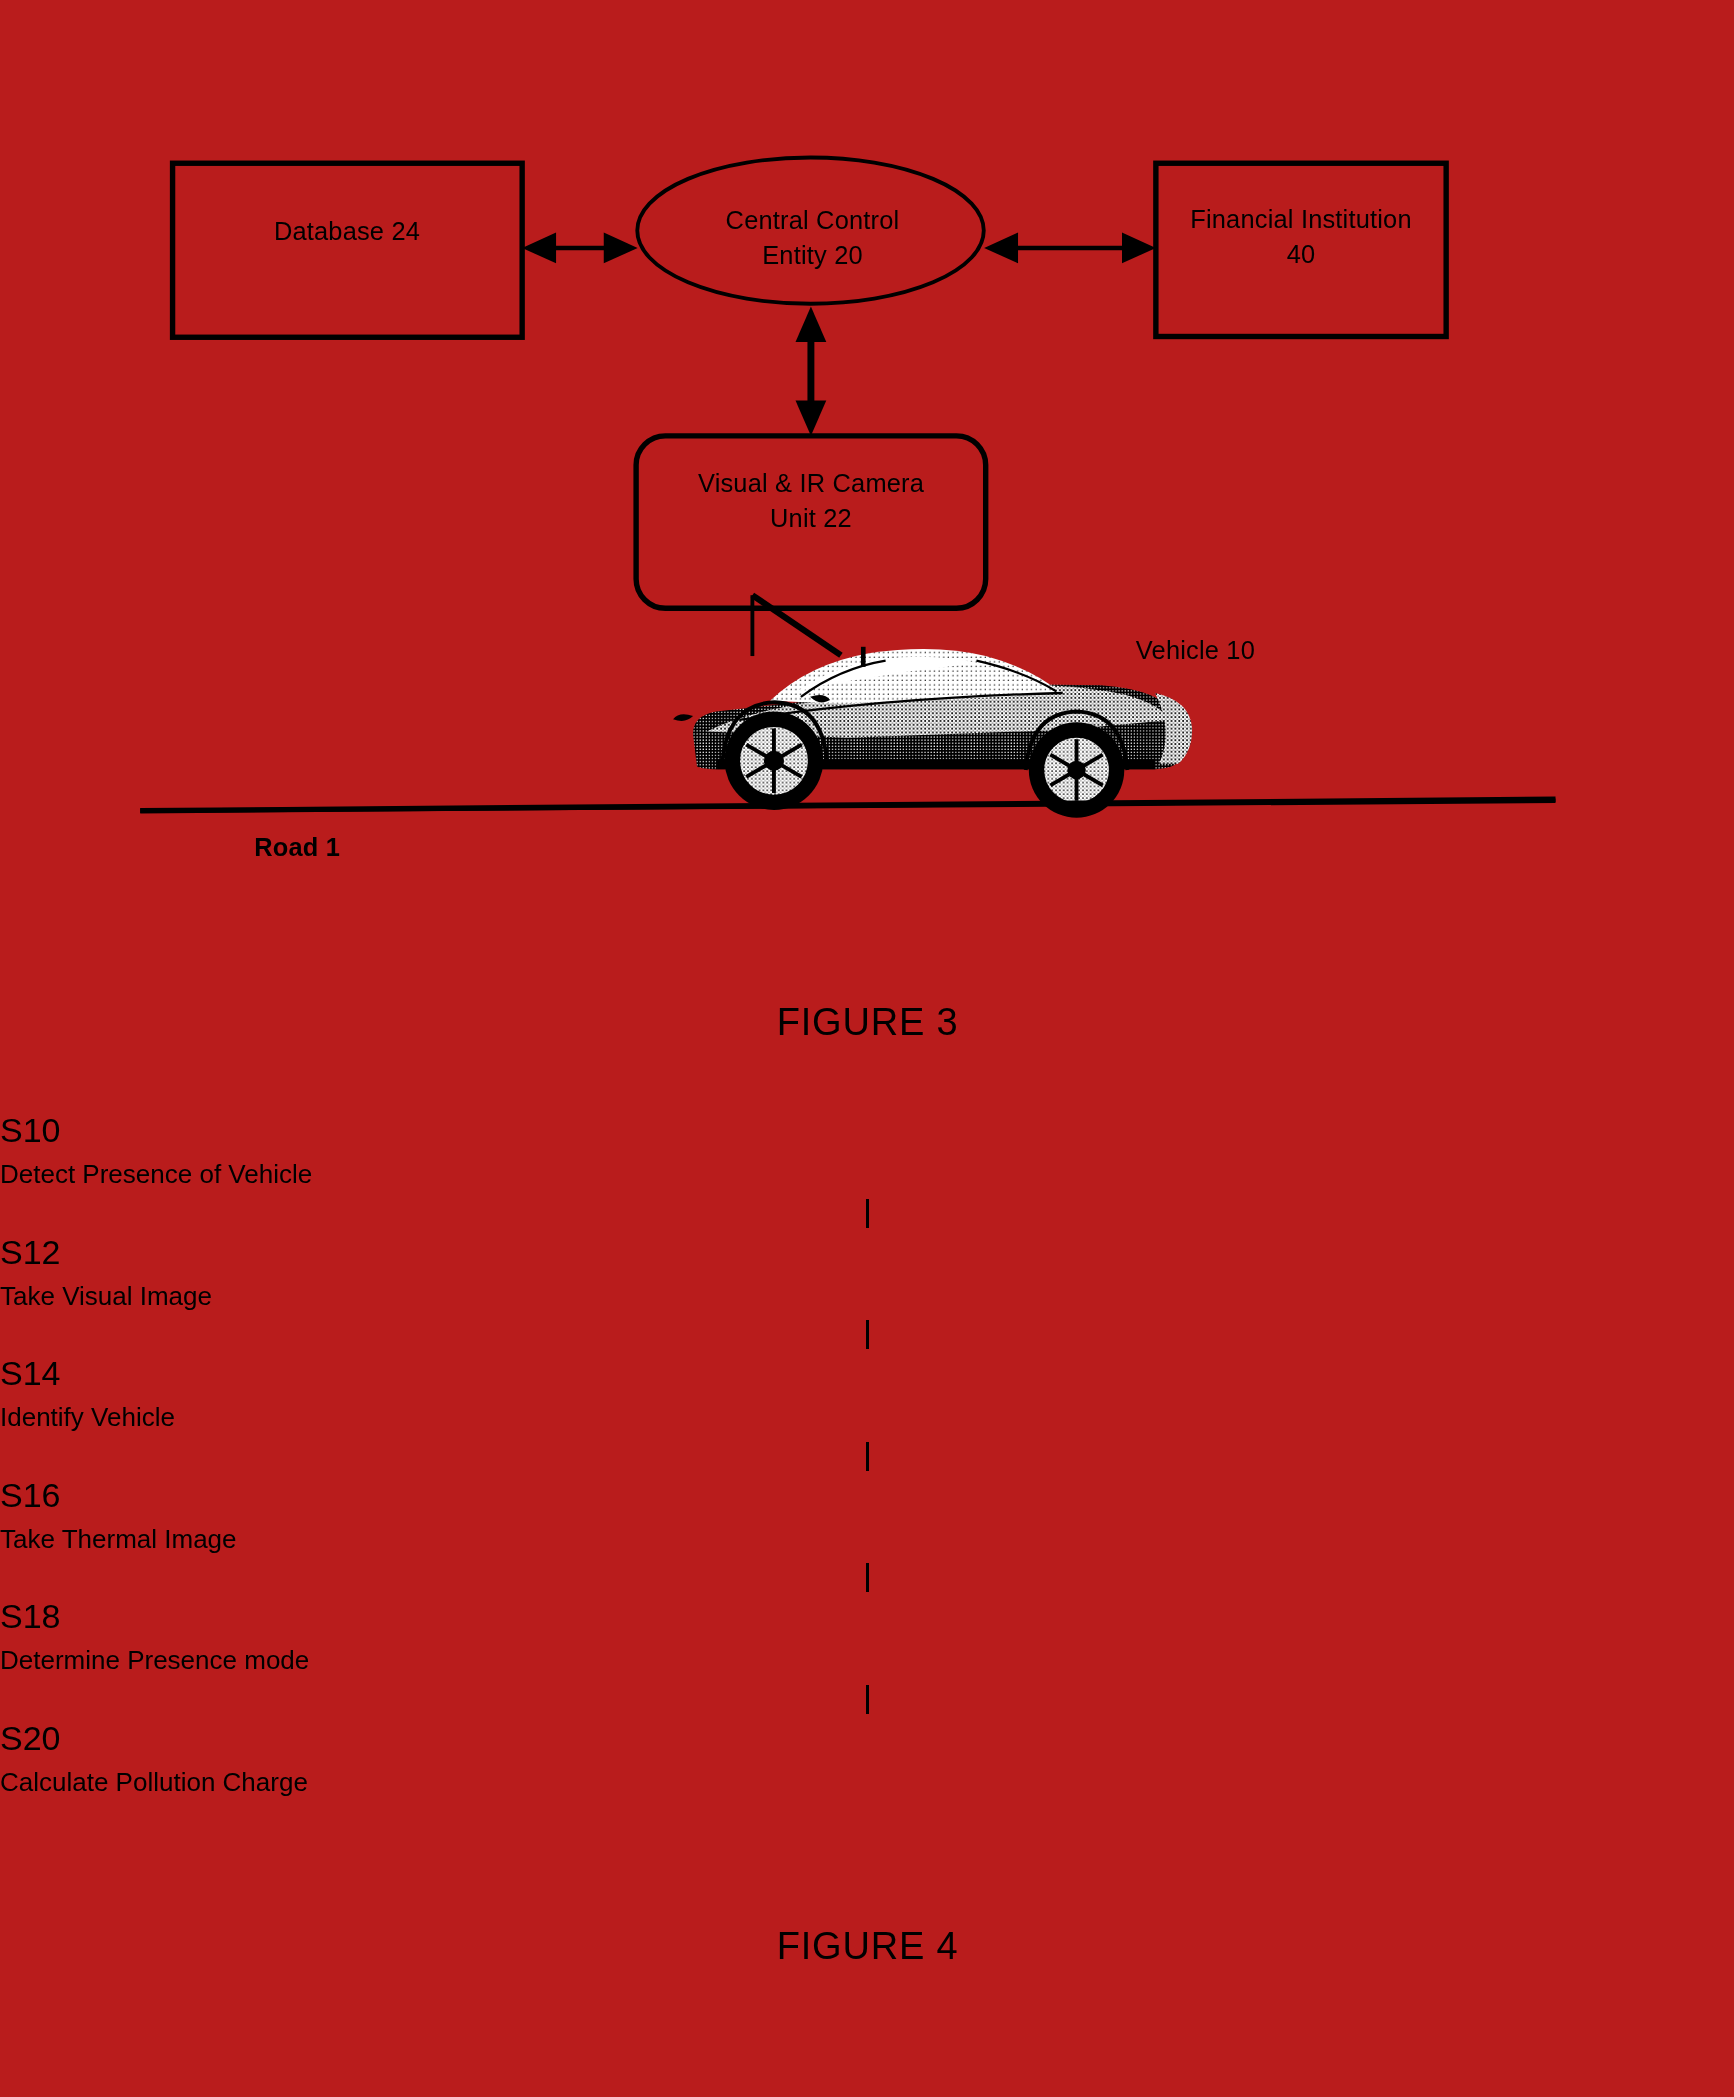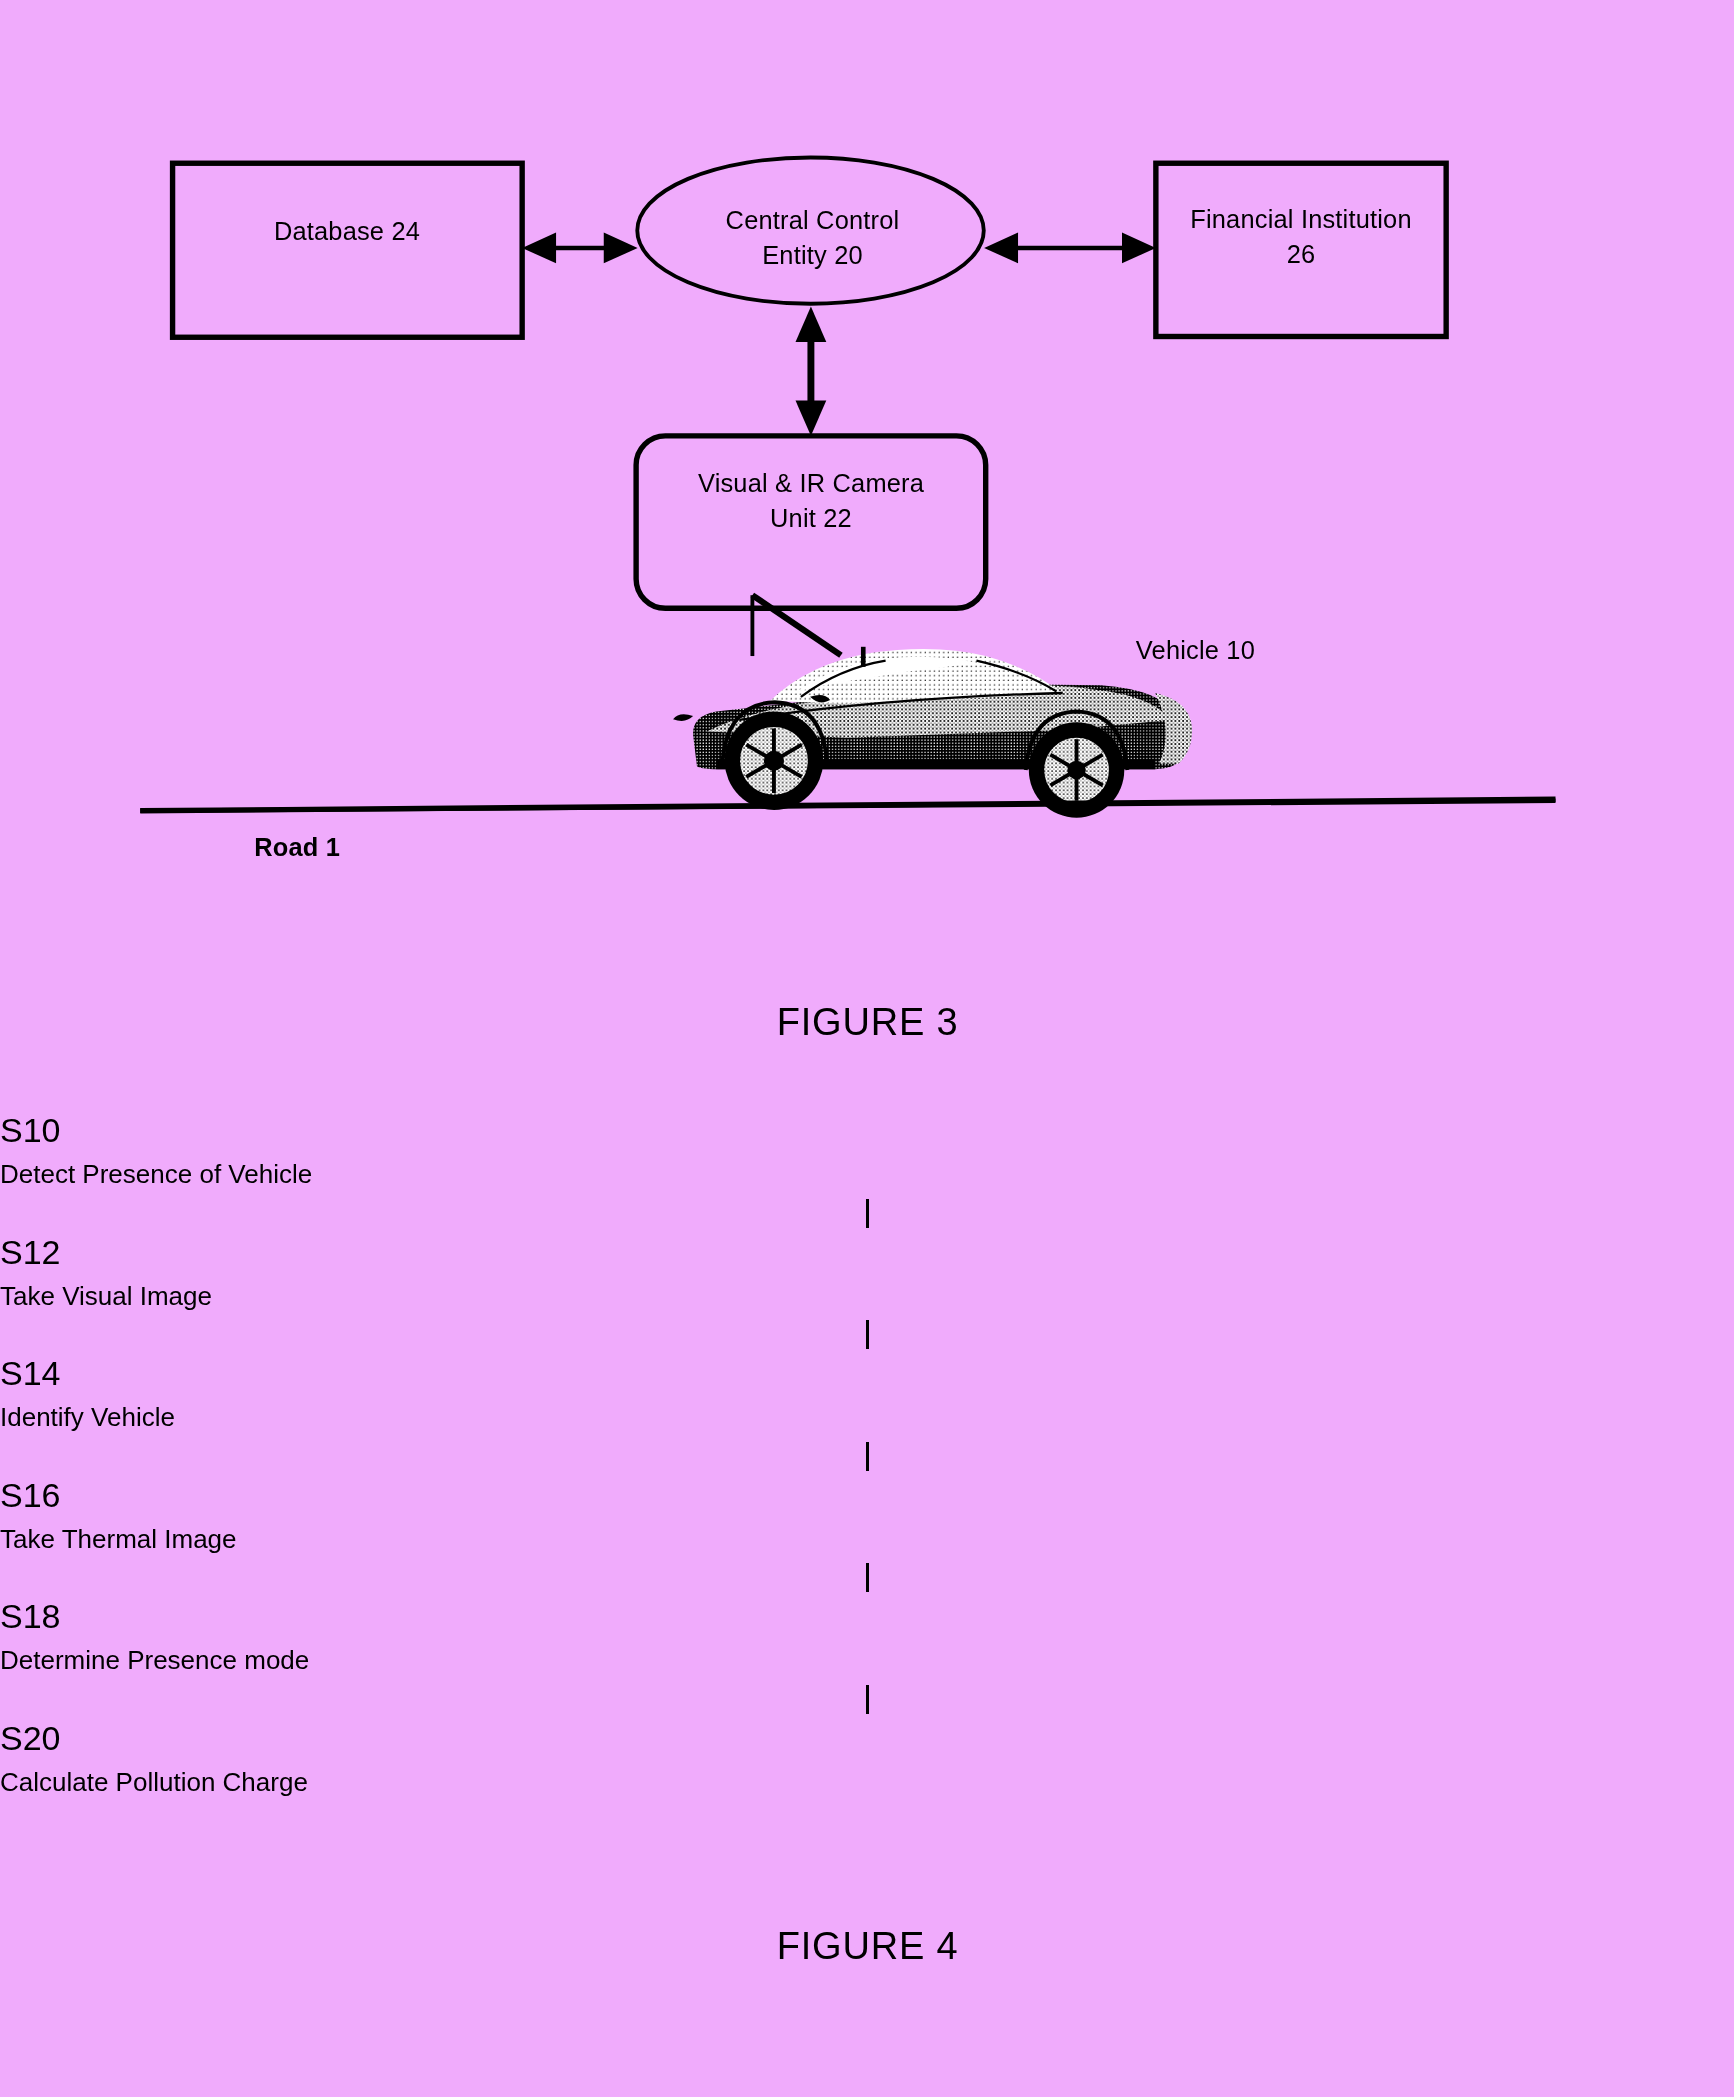--- a/index.html
+++ b/index.html
@@ -23,7 +23,7 @@
     top: 0;
     width: 1735px;
     height: 2097px;
-    background: #f0abfc;
+    background: #b91c1c;
   }
 
   

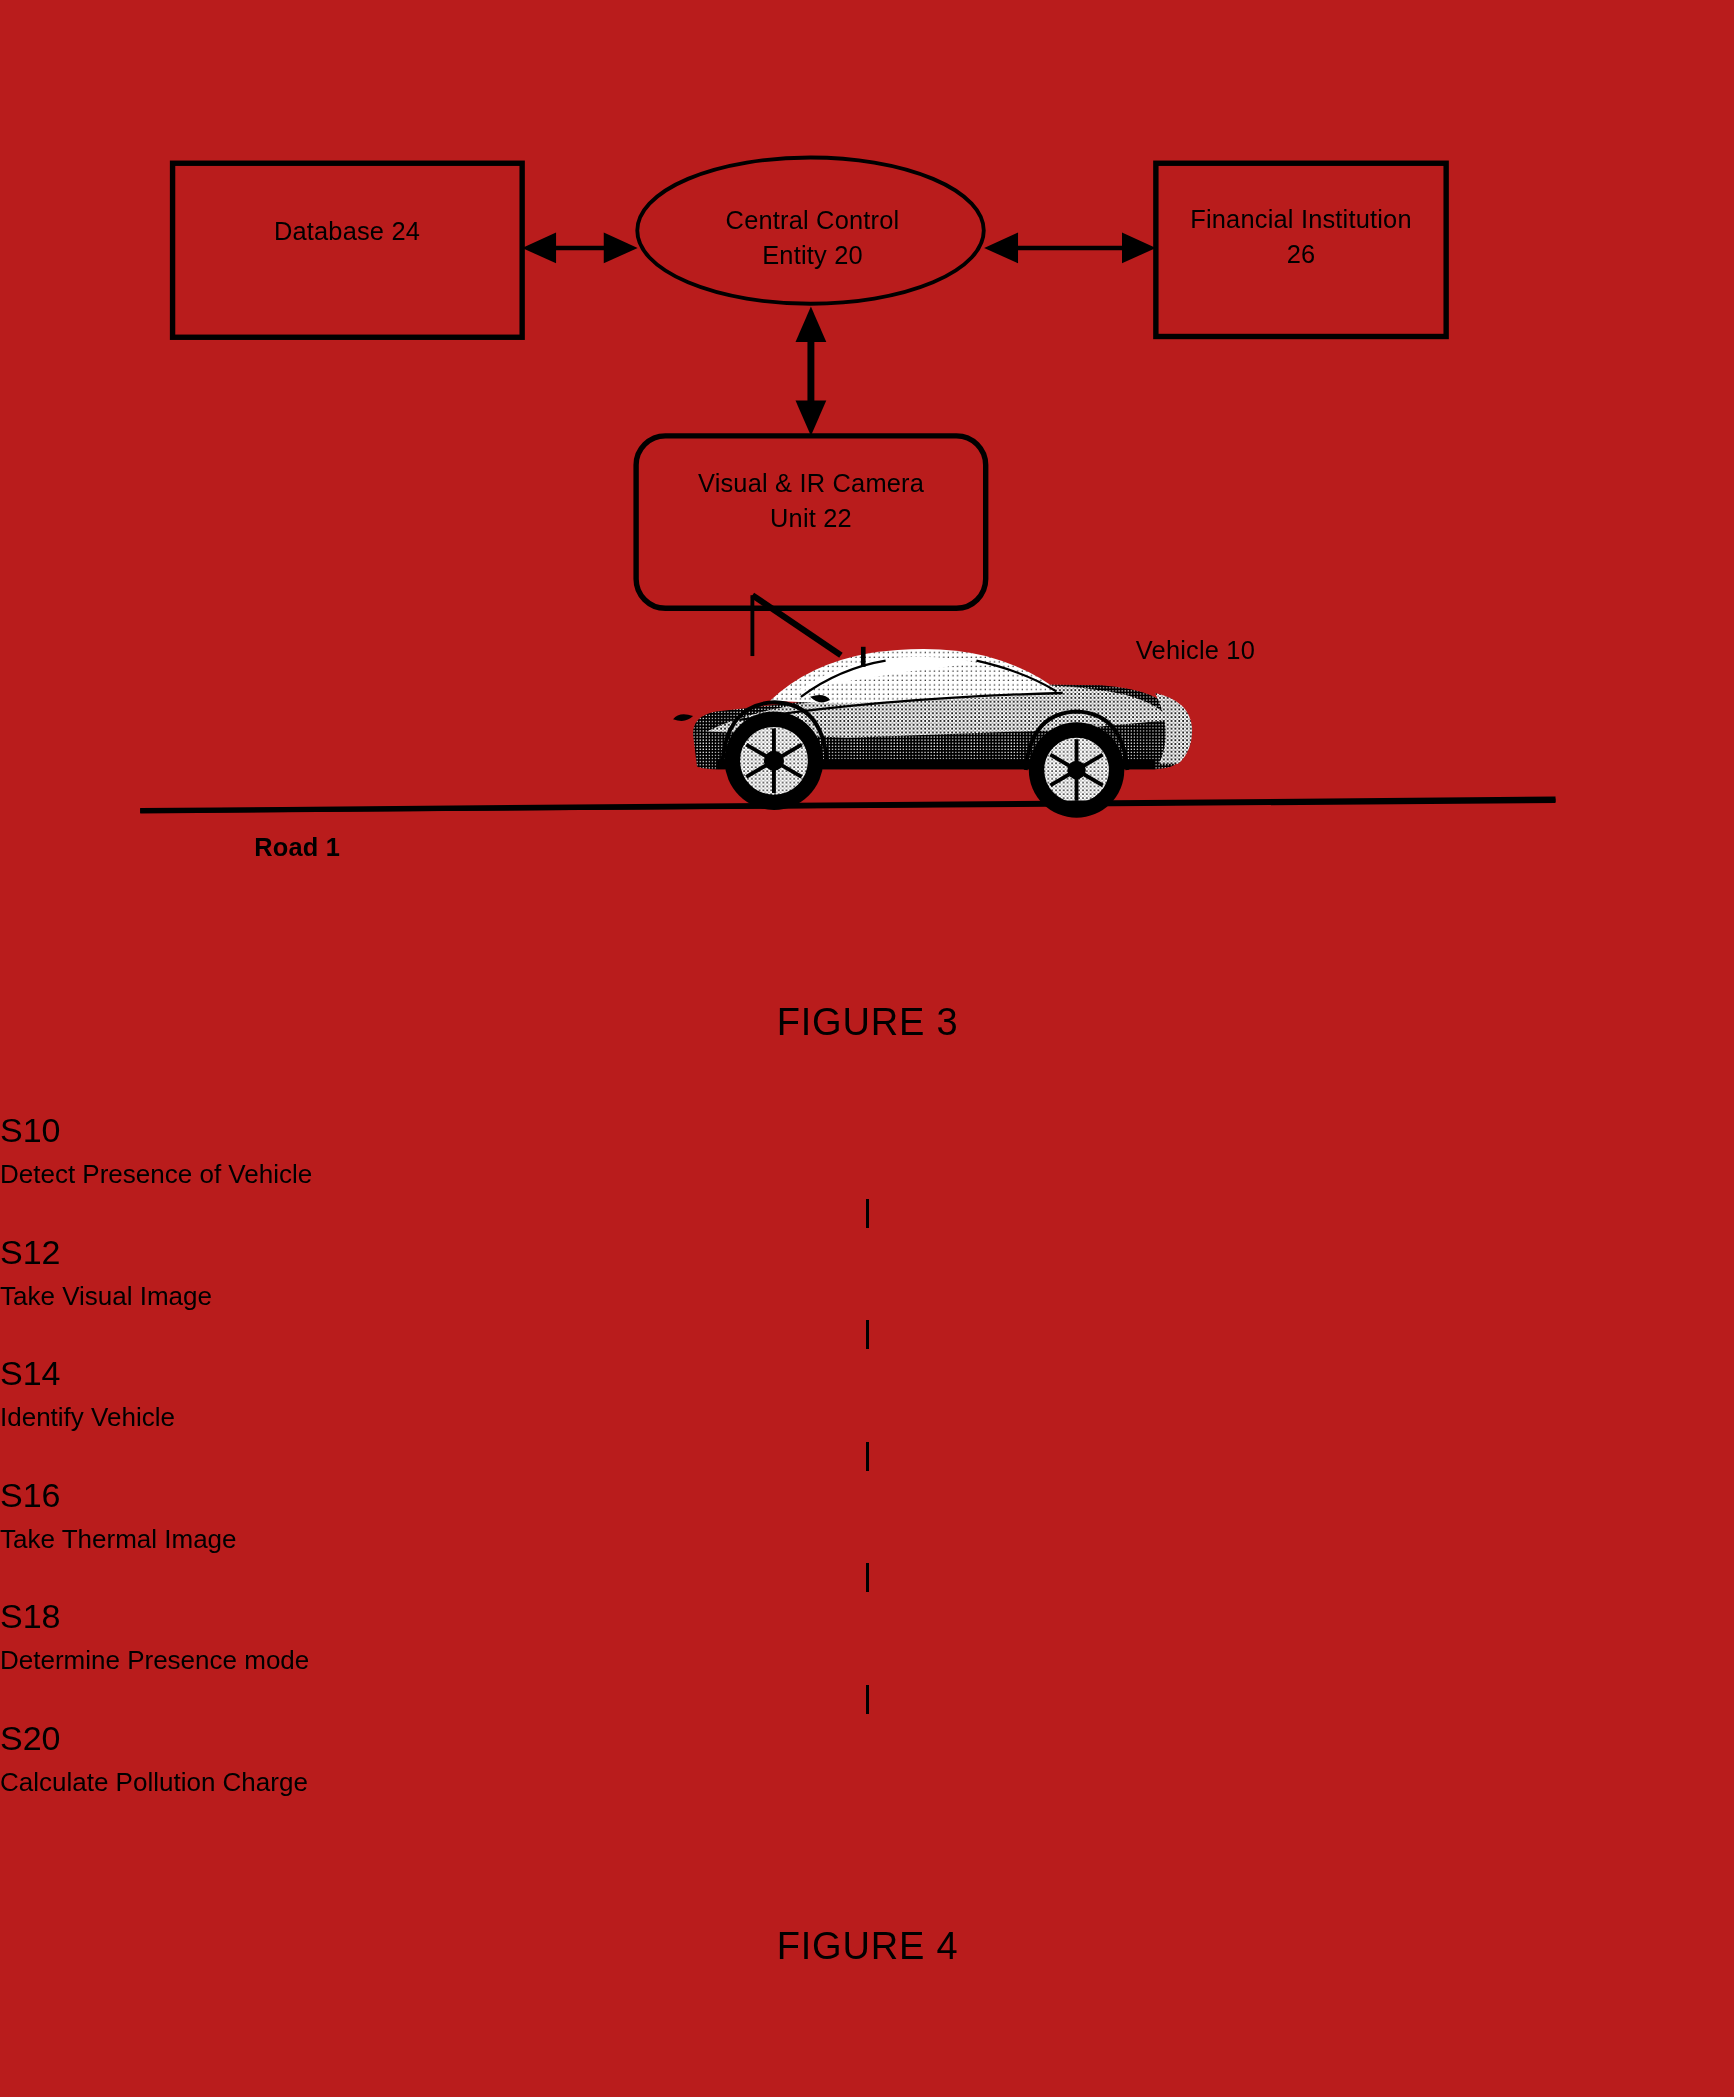--- a/index.html
+++ b/index.html
@@ -298,7 +298,7 @@
 Entity 20</div>
 
     <div class="node-label" id="label-financial">Financial Institution
-26</div>
+40</div>
 
     <div class="node-label" id="label-camera">Visual &amp; IR Camera
 Unit 22</div>

